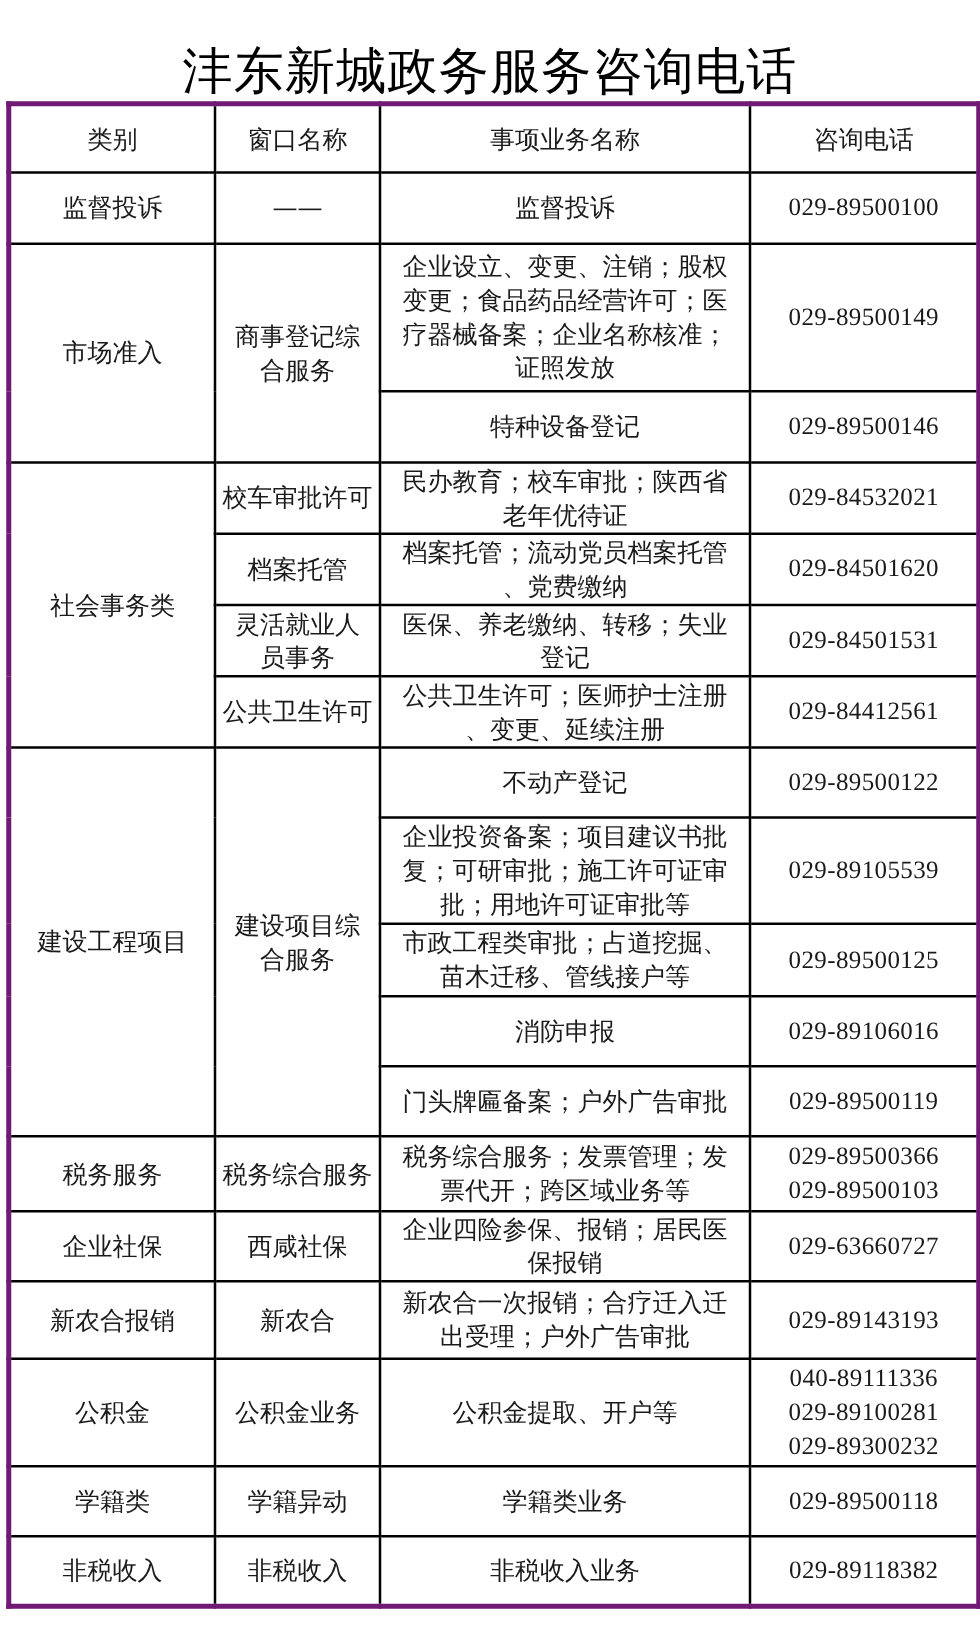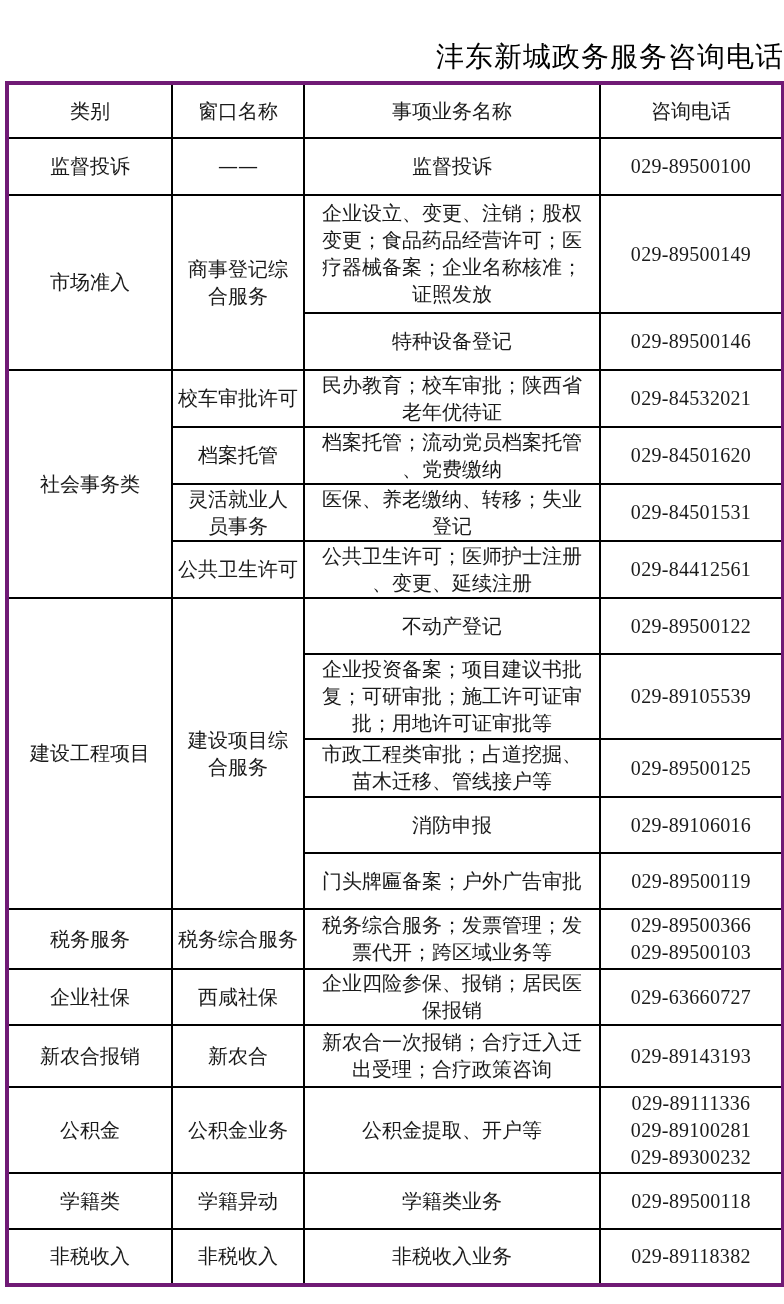--- a/index.html
+++ b/index.html
@@ -5,9 +5,9 @@
   html, body { margin: 0; padding: 0; background: #ffffff; }
   body { width: 784px; height: 1304px; position: relative; overflow: hidden;
          font-family: "DejaVu Serif", "Liberation Serif", serif; color: #1a1a1a; }
-  .title { position: absolute; left: 0; top: 32px; width: 784px; text-align: right;
+  .title { position: absolute; left: 0; top: 32px; width: 784px; text-align: center;
            font-family: "DejaVu Sans", "Liberation Sans", sans-serif;
-           font-size: 28px; line-height: 50px; color: #000; letter-spacing: 1px; }
+           font-size: 40px; line-height: 50px; color: #000; letter-spacing: 1px; }
   table.grid { position: absolute; left: 5px; top: 81px; width: 776px;
                border-collapse: collapse; border: 4px solid #701a75; table-layout: fixed; }
   table.grid td { border: 2px solid #000; text-align: center; vertical-align: middle;

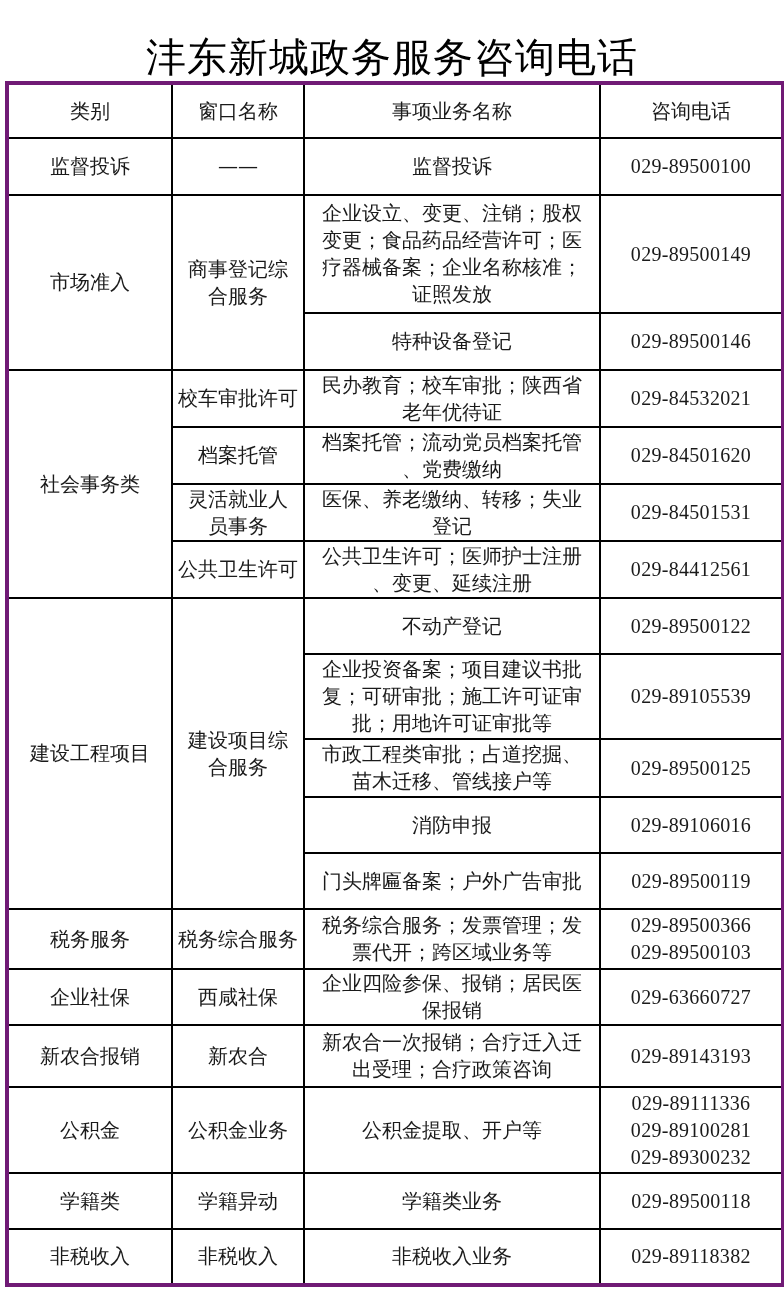--- a/index.html
+++ b/index.html
@@ -162,7 +162,7 @@
     <td>新农合</td>
     <td class="desc">
       <span class="ln">新农合一次报销；合疗迁入迁</span>
-      <span class="ln">出受理；合疗政策咨询</span>
+      <span class="ln">出受理；户外广告审批</span>
     </td>
     <td class="phone">029-89143193</td>
   </tr>

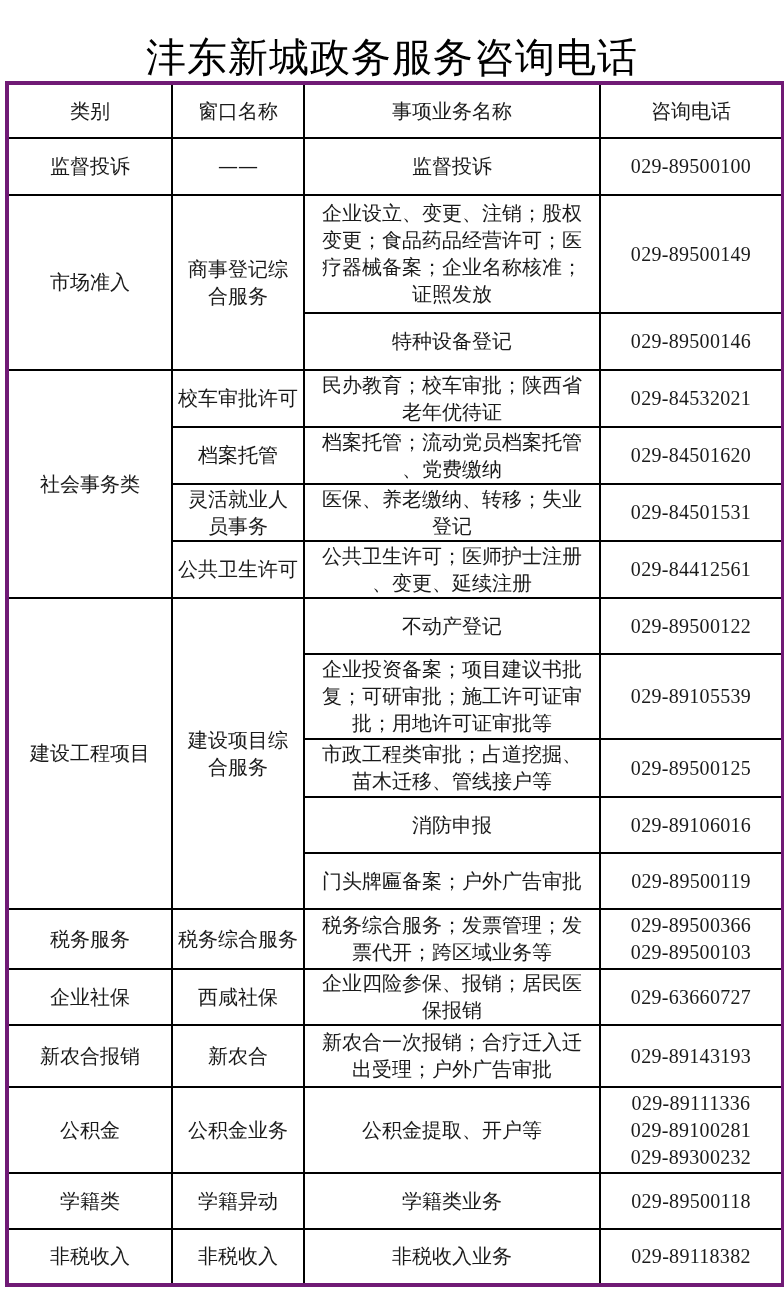--- a/index.html
+++ b/index.html
@@ -172,7 +172,7 @@
     <td>公积金业务</td>
     <td class="desc">公积金提取、开户等</td>
     <td class="phone">
-      <span class="ln">029-89111336</span>
+      <span class="ln">040-89111336</span>
       <span class="ln">029-89100281</span>
       <span class="ln">029-89300232</span>
     </td>

